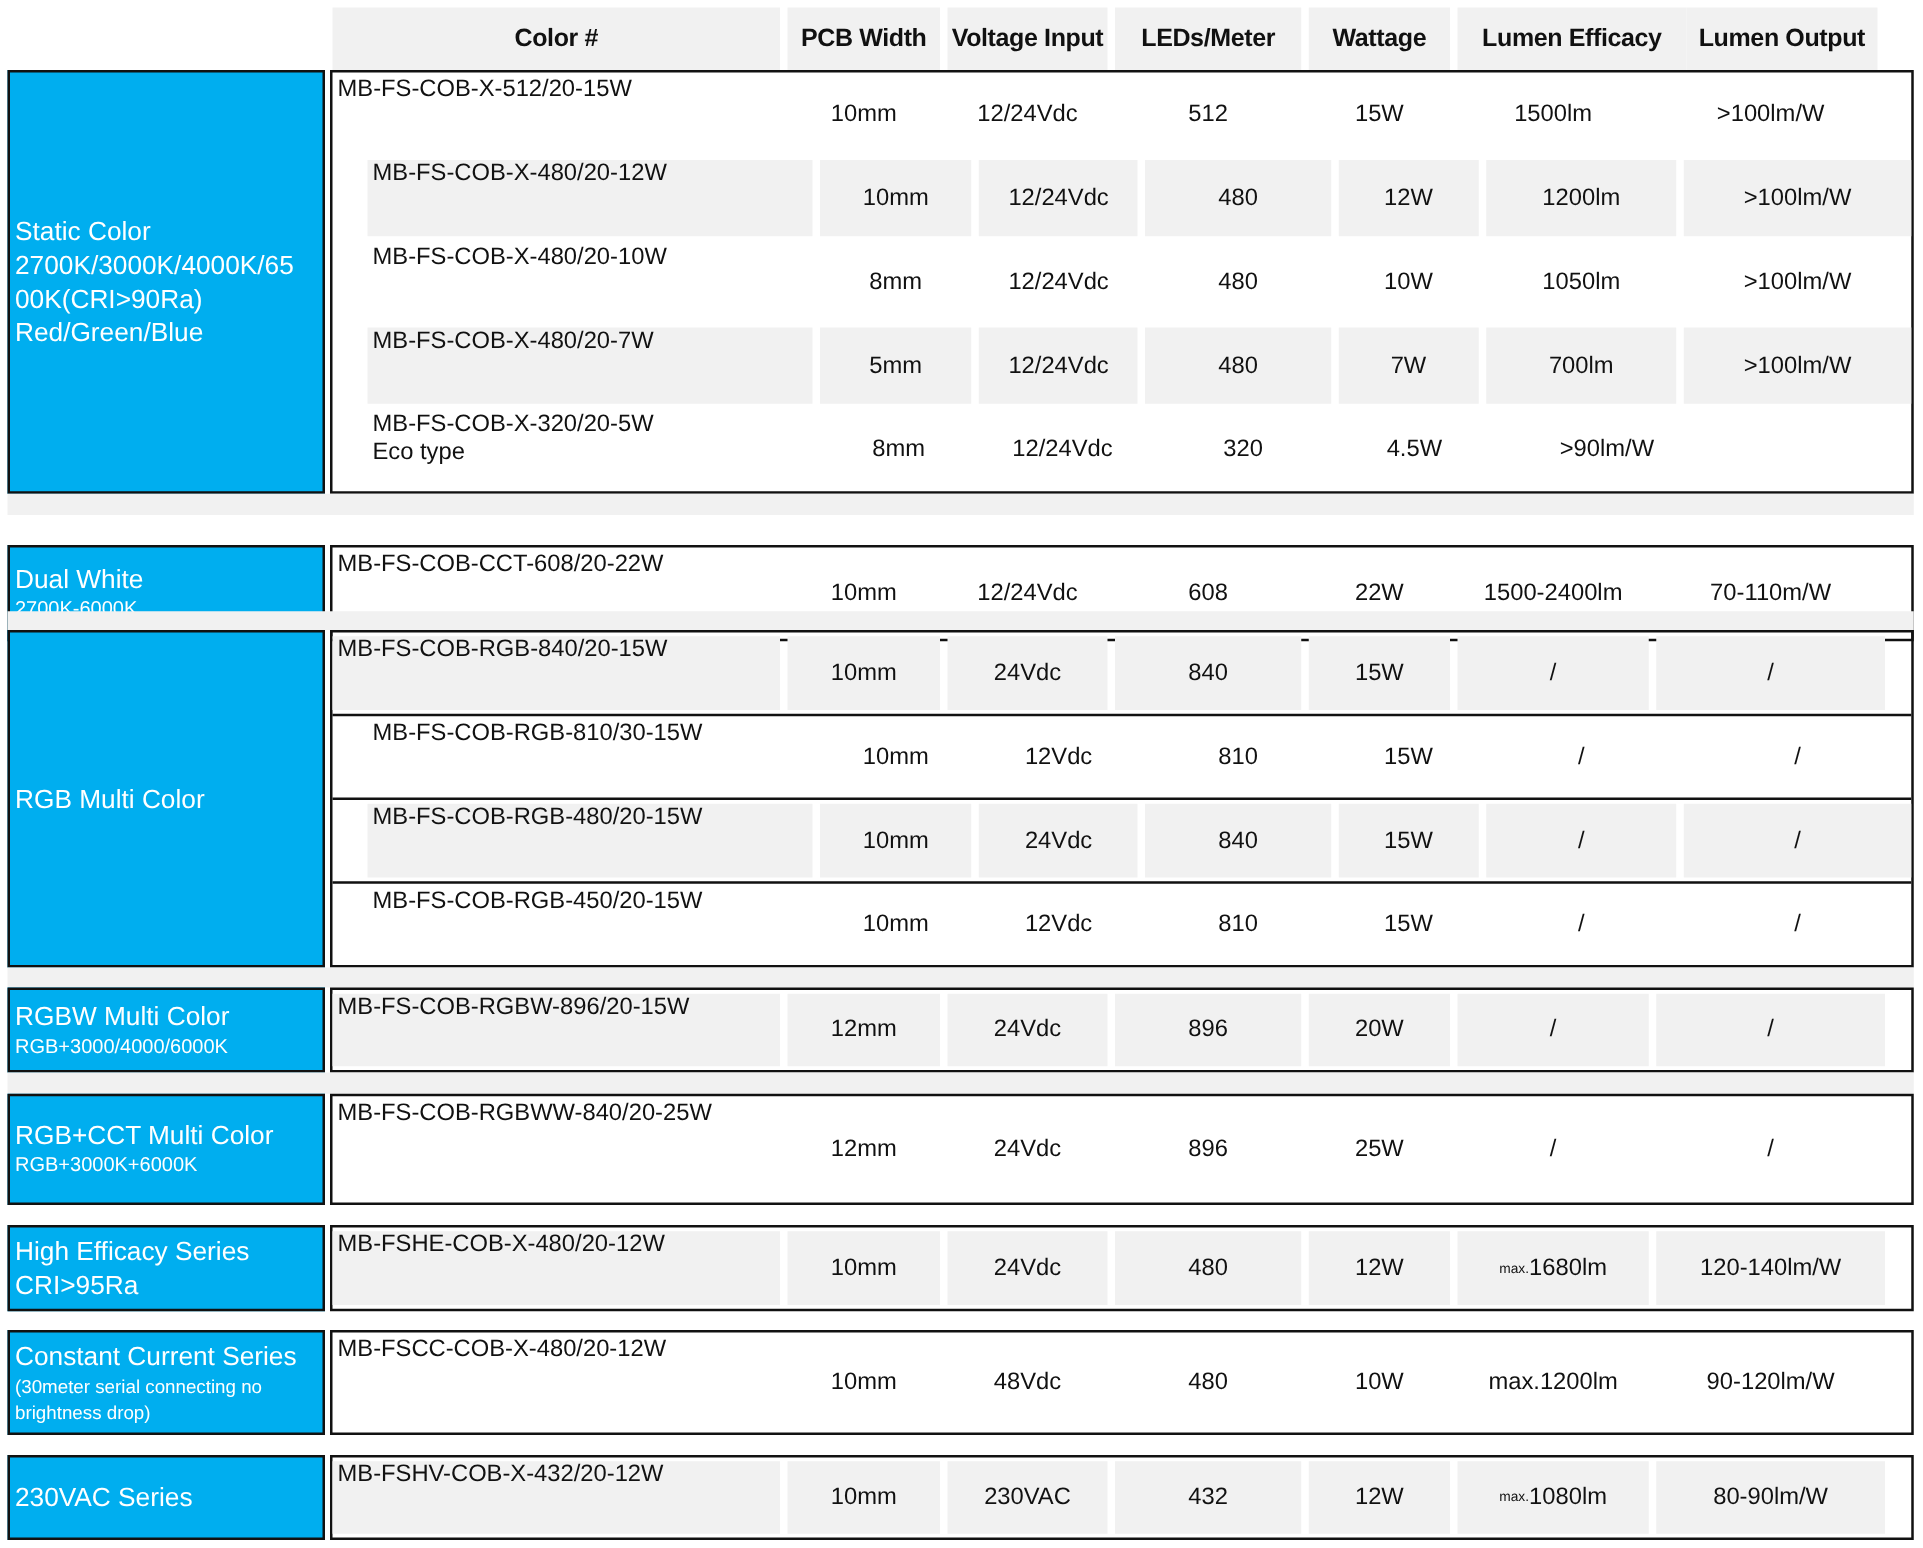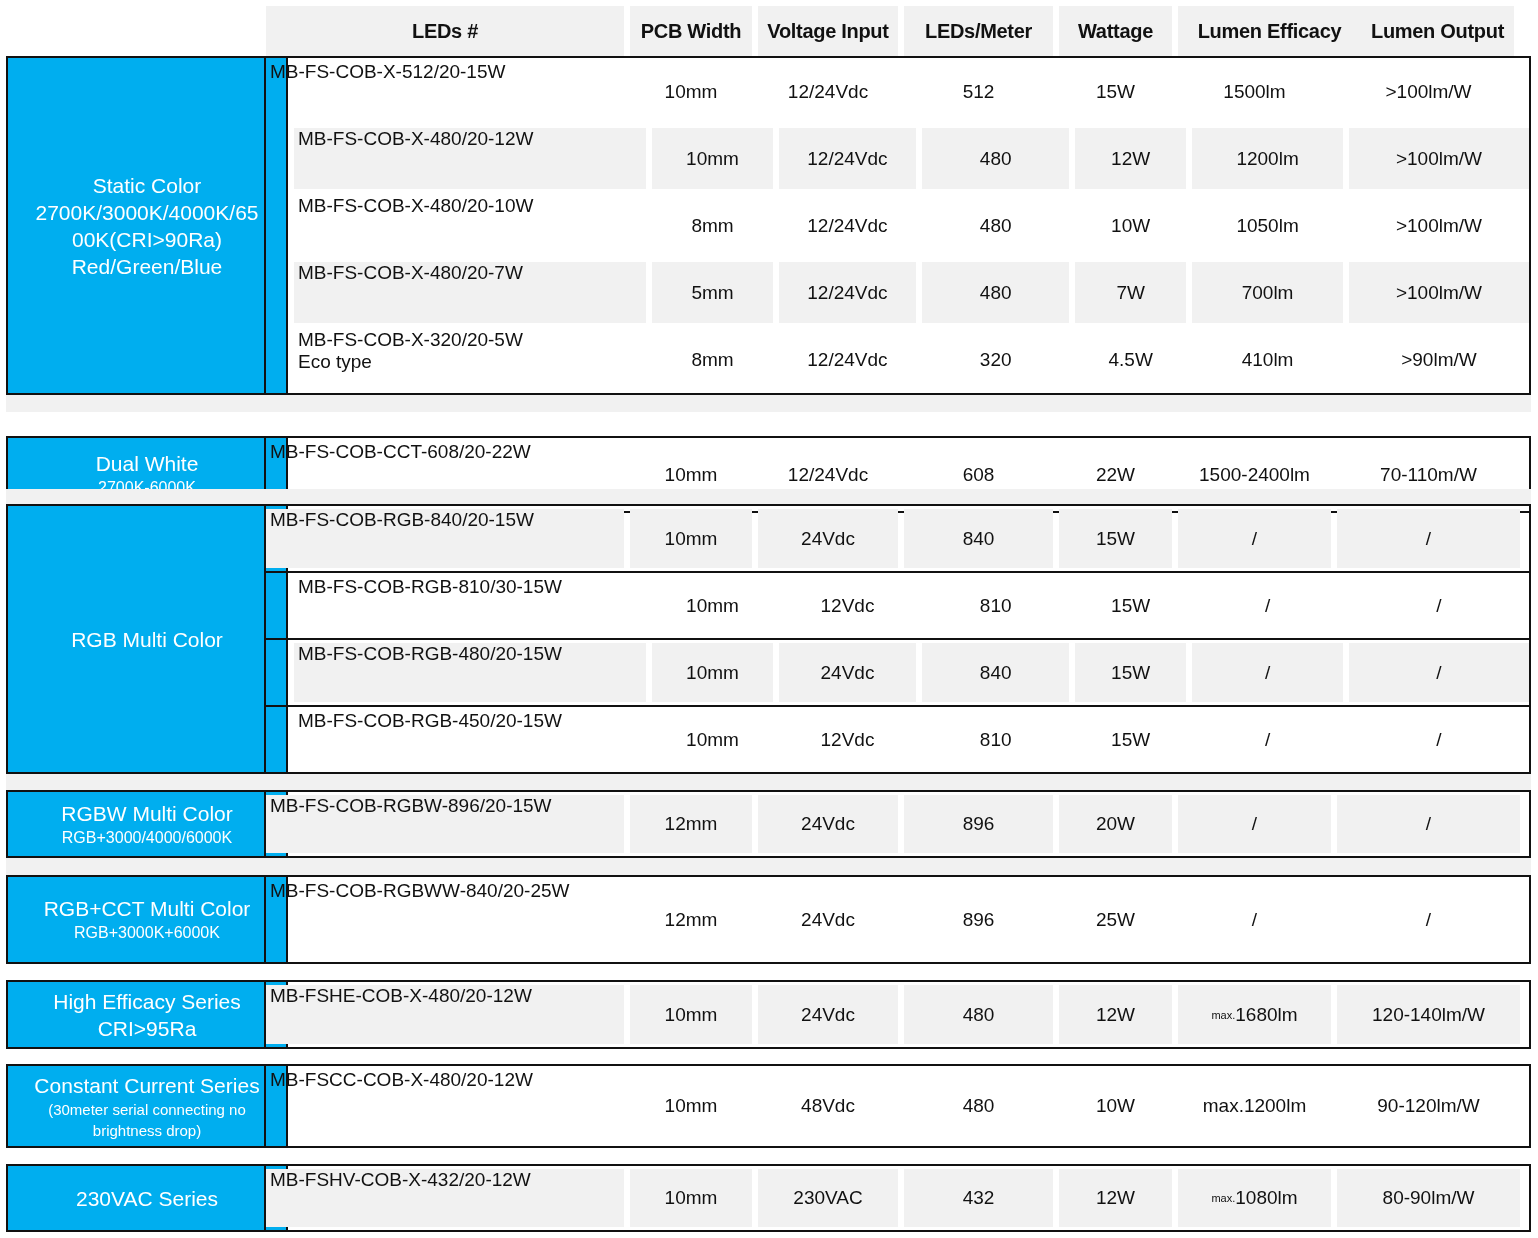--- a/index.html
+++ b/index.html
@@ -32,7 +32,7 @@
 <body>
 
 <div class="header">
-  <div class="hcell w-model">LEDs #</div>
+  <div class="hcell w-model">Color #</div>
   <div class="hcell w-pcb">PCB Width</div>
   <div class="hcell w-volt">Voltage Input</div>
   <div class="hcell w-led">LEDs/Meter</div>

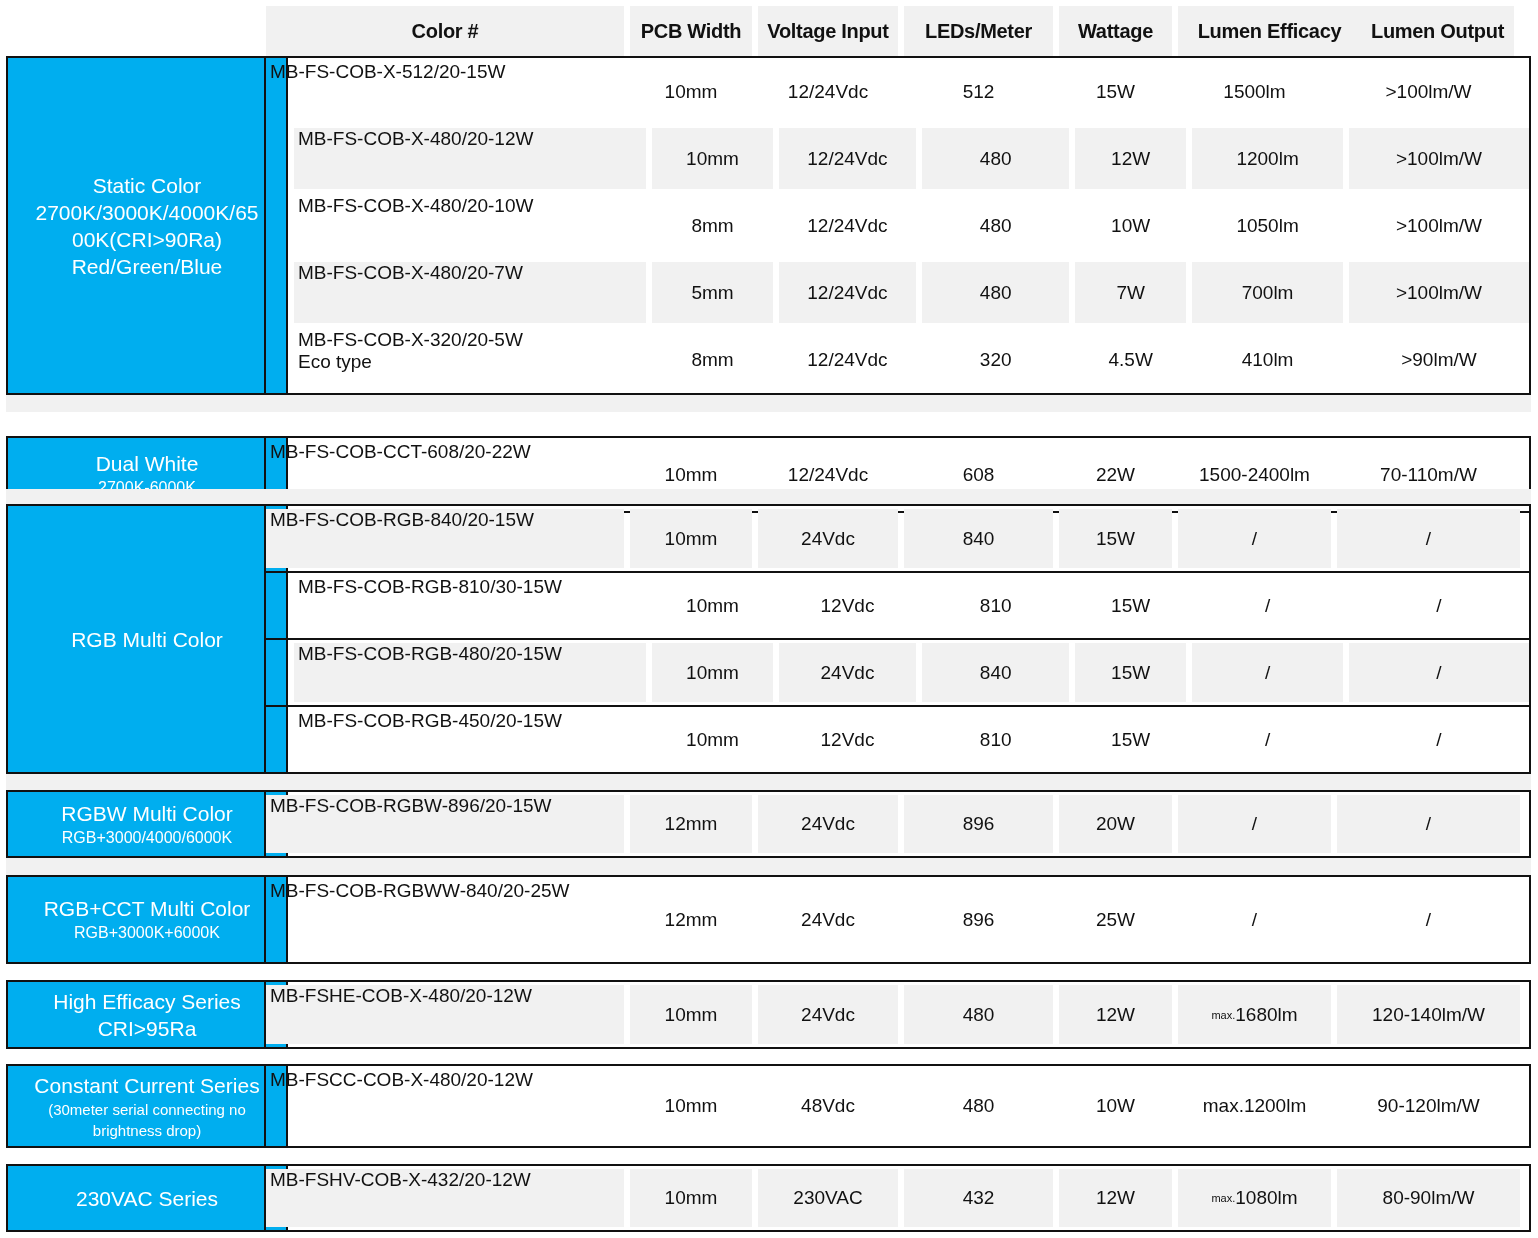--- a/index.html
+++ b/index.html
@@ -26,7 +26,7 @@
   .cell.last { margin-right:0; }
   .small { font-size:11px; }
   .sep { position:absolute; left:6px; width:1525px; background:#f1f1f1; }
-  .w-model{width:358px}.w-pcb{width:122px}.w-volt{width:140px}.w-led{width:149px}.w-watt{width:113px}.w-lum{width:153px}.w-eff{width:183px}
+  .w-model{width:358px}.w-pcb{width:122px}.w-volt{width:128px}.w-led{width:149px}.w-watt{width:113px}.w-lum{width:153px}.w-eff{width:183px}
 </style>
 </head>
 <body>

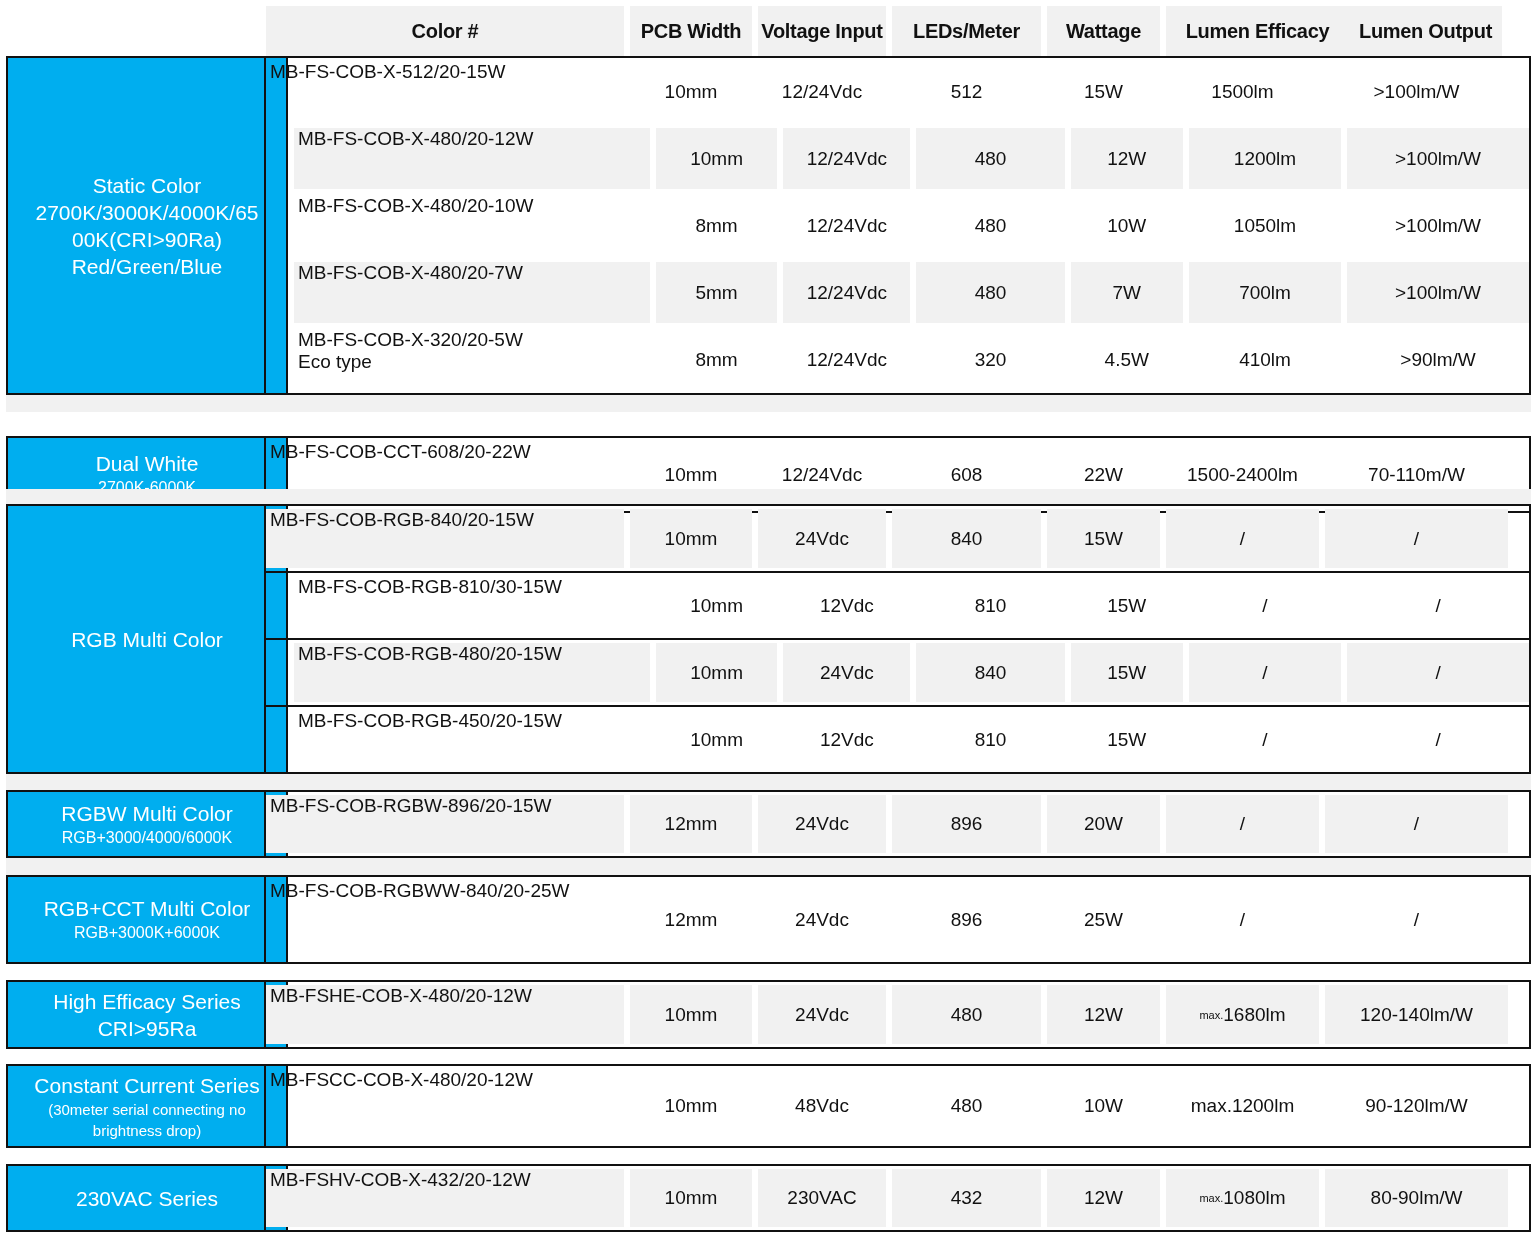--- a/index.html
+++ b/index.html
@@ -9,9 +9,9 @@
   .hcell { height:50px; background:#f1f1f1; display:flex; align-items:center; justify-content:center;
            font-weight:bold; font-size:20px; letter-spacing:-0.3px; margin-right:6px; box-sizing:border-box; }
   .group { position:absolute; left:6px; width:1525px; }
-  .cat { position:absolute; left:0; top:0; bottom:0; width:282px; background:#00aeef;
+  .cat { position:absolute; left:0; top:0; bottom:0; width:254px; background:#00aeef;
          border:2px solid #111; box-sizing:border-box; color:#fff; padding:0 4px;
-         display:flex; flex-direction:column; justify-content:center;text-align:center; }
+         display:flex; flex-direction:column; justify-content:center; }
   .cat .t { font-size:21px; line-height:27px; }
   .cat .s { font-size:16px; line-height:22px; }
   .cat .xs { font-size:15px; line-height:21px; }

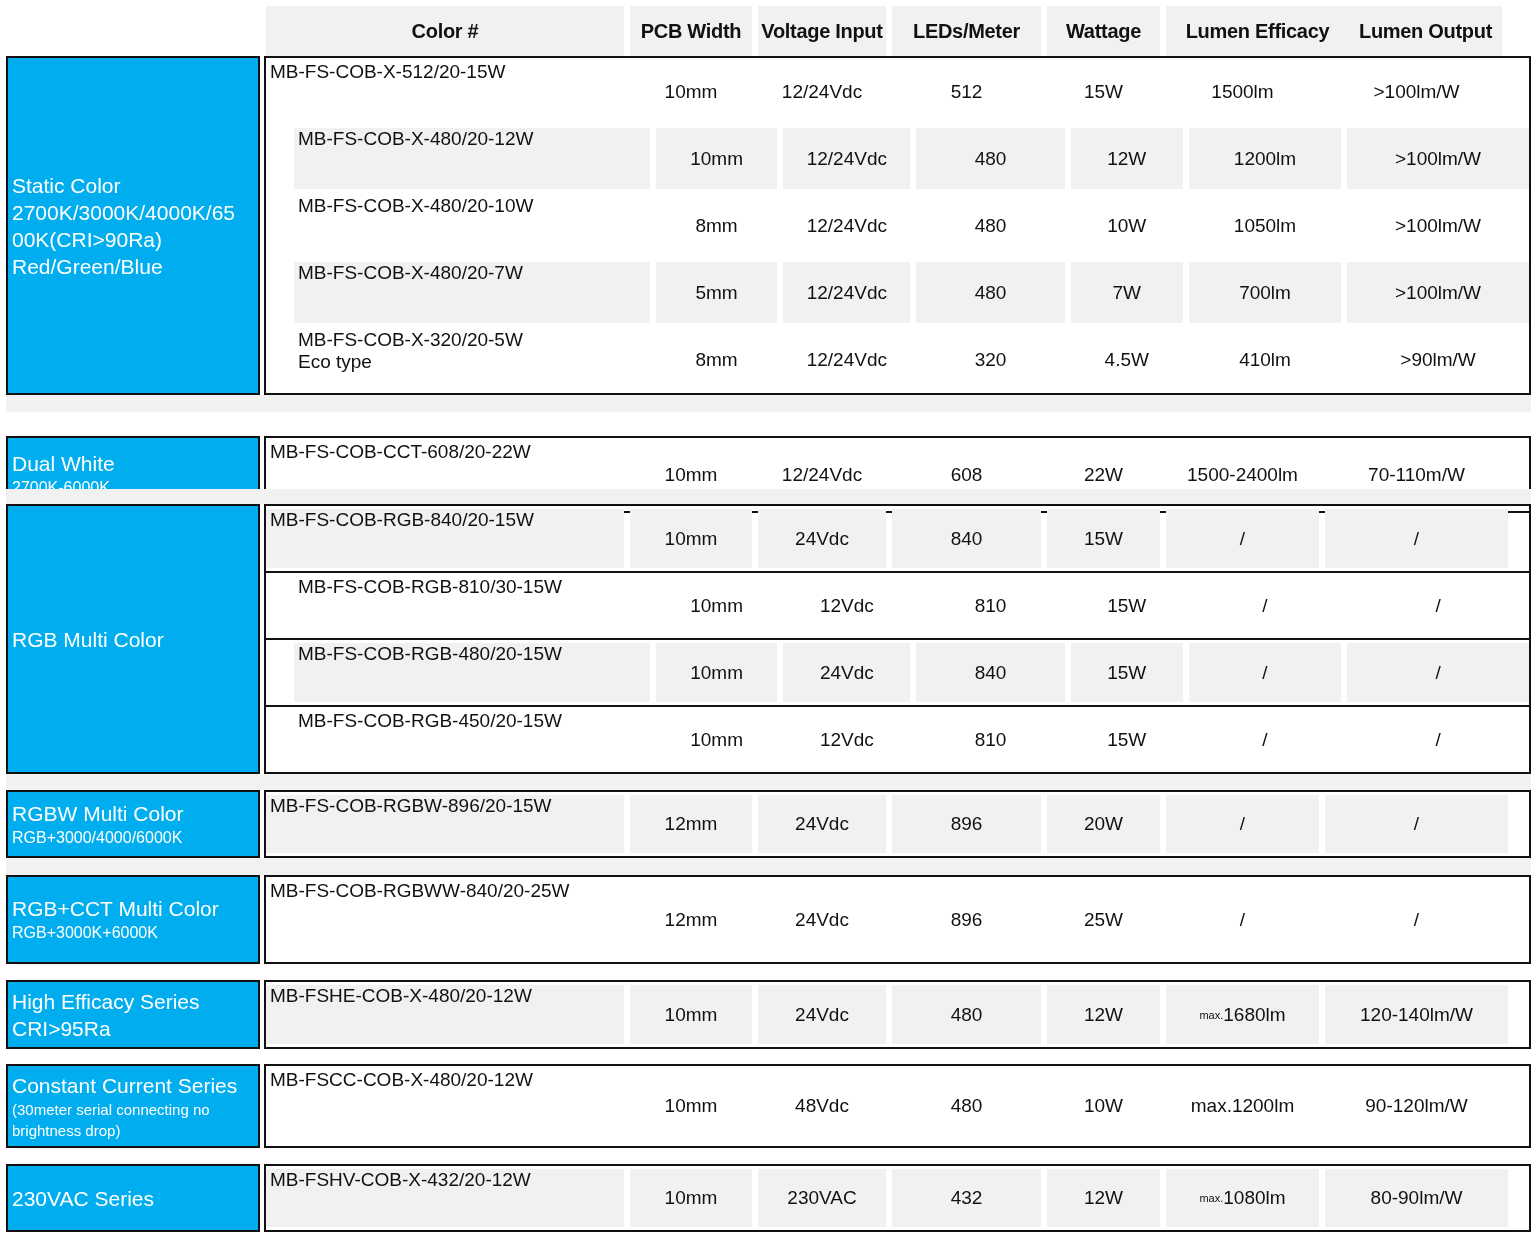--- a/index.html
+++ b/index.html
@@ -102,7 +102,6 @@
       <div class="cell w-volt">12/24Vdc</div>
       <div class="cell w-led">320</div>
       <div class="cell w-watt">4.5W</div>
-      <div class="cell w-lum">410lm</div>
       <div class="cell w-eff last">&gt;90lm/W</div>
     </div>
   </div>

